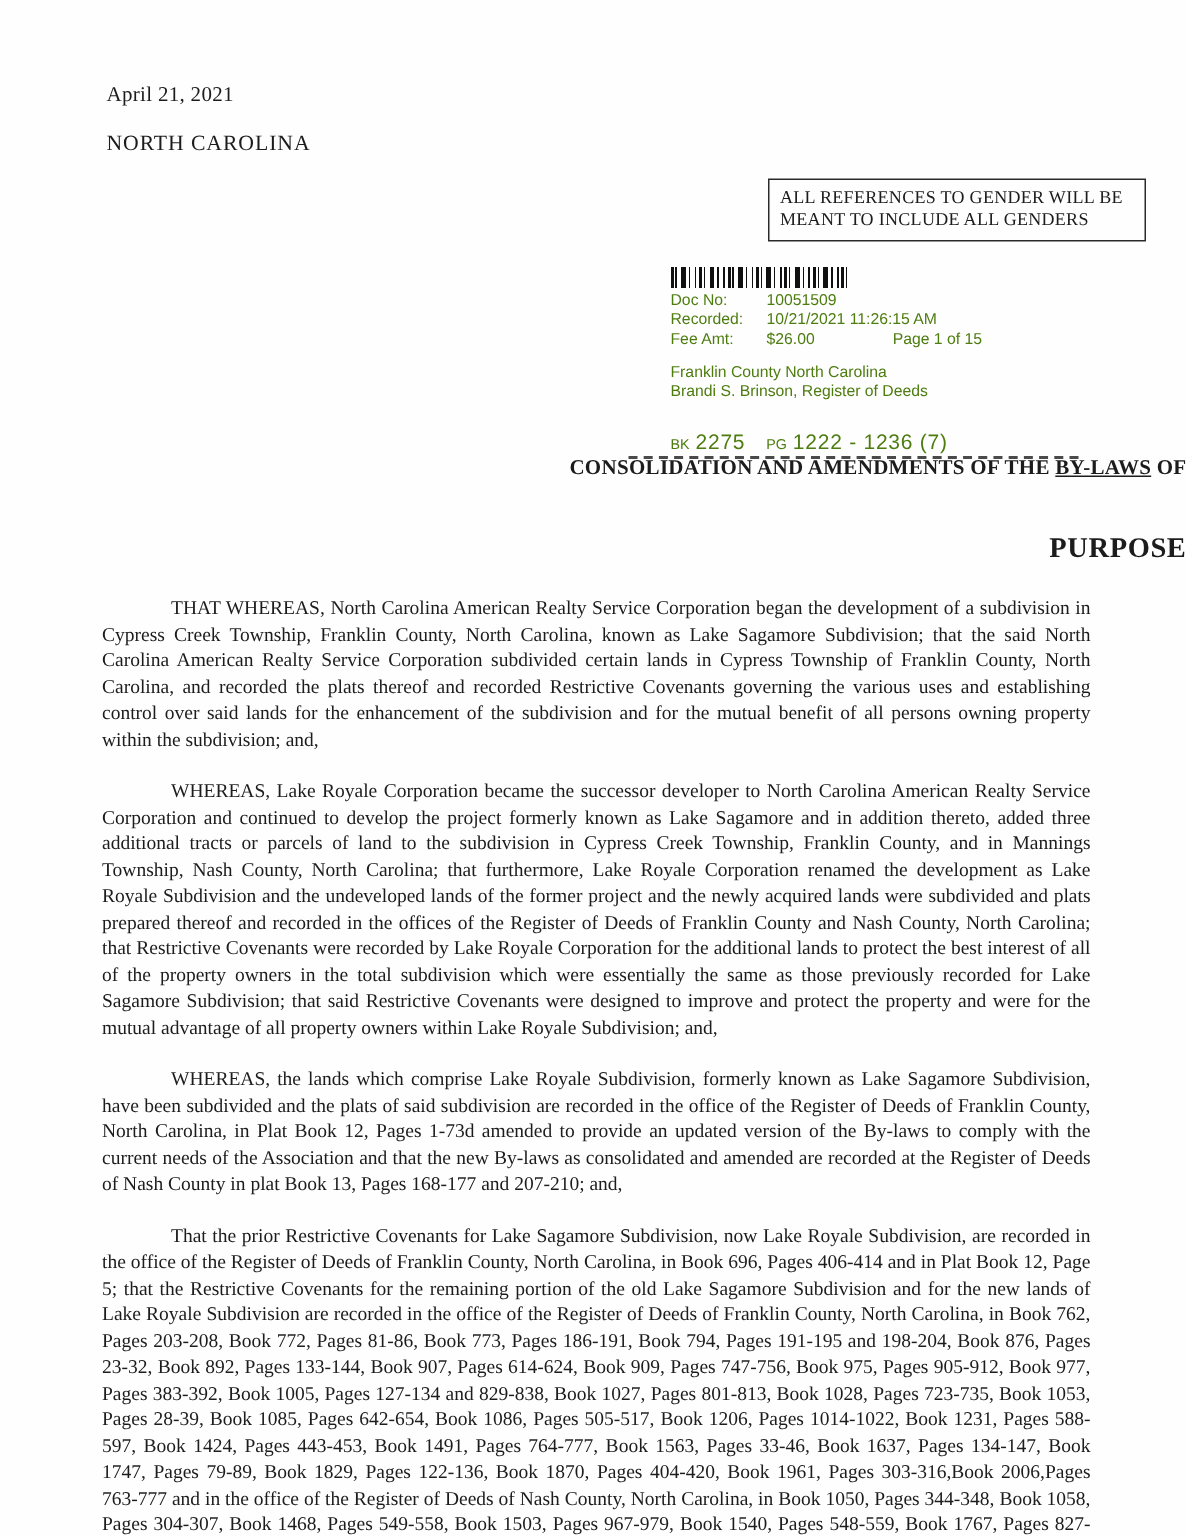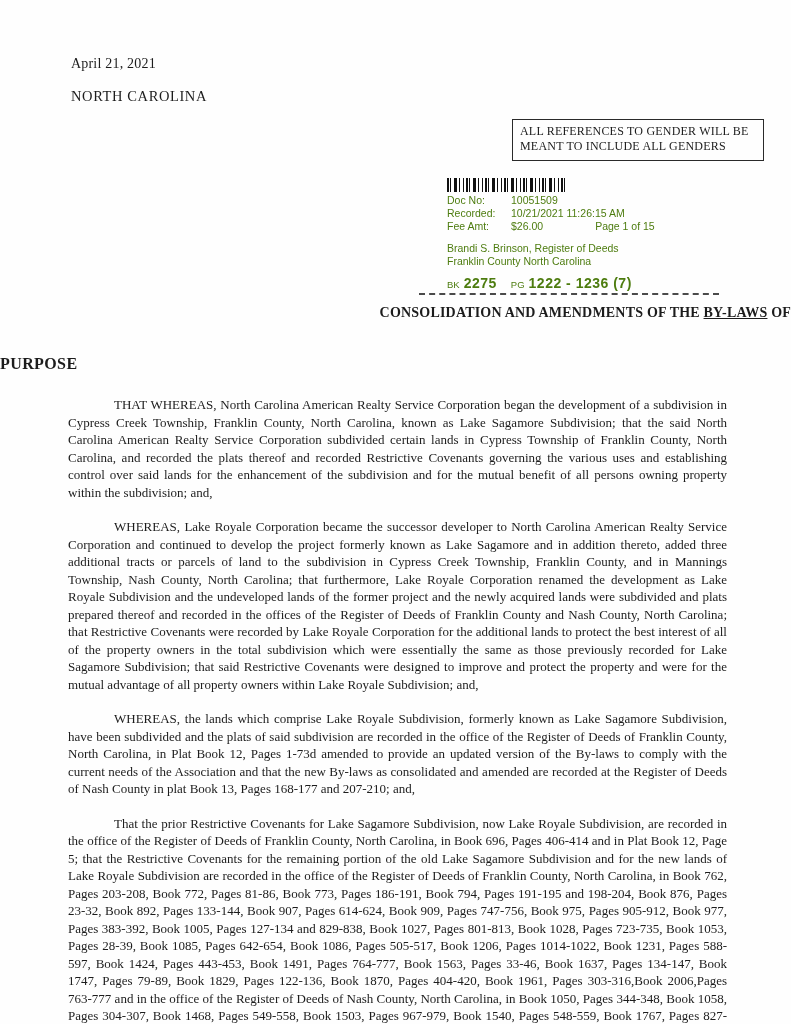--- a/index.html
+++ b/index.html
@@ -98,8 +98,8 @@
       <span class="stamp-page">Page 1 of 15</span>
     </div>
     <div class="stamp-county">
+      <div>Franklin County North Carolina</div>
       <div>Brandi S. Brinson, Register of Deeds</div>
-      <div>Franklin County North Carolina</div>
     </div>
     <div class="bkpg-row">
       <span class="bkpg-label">BK</span>

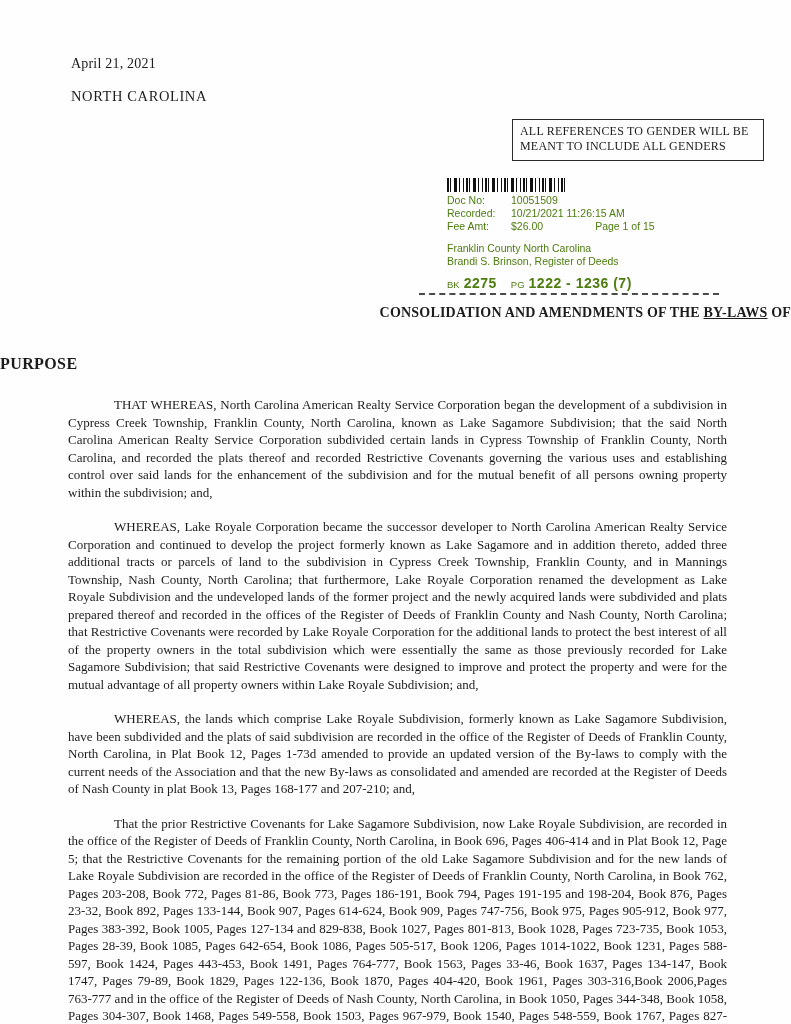--- a/index.html
+++ b/index.html
@@ -45,7 +45,7 @@
   .stamp-label { width: 64px; flex: none; }
   .stamp-page { margin-left: 52px; text-align: right; }
   .stamp-county { margin-top: 9px; font-size: 10.5px; line-height: 13px; }
-  .bkpg-row { margin-top: 7px; display: flex; align-items: baseline; }
+  .bkpg-row { margin-top: 18px; display: flex; align-items: baseline; }
   .bkpg-label { font-size: 9.5px; margin-right: 4px; }
   .bkpg-num { font-size: 14px; font-weight: bold; letter-spacing: 0.5px; margin-right: 14px; }
   .stamp-dashes { margin-top: 2px; width: 300px; margin-left: -28px;

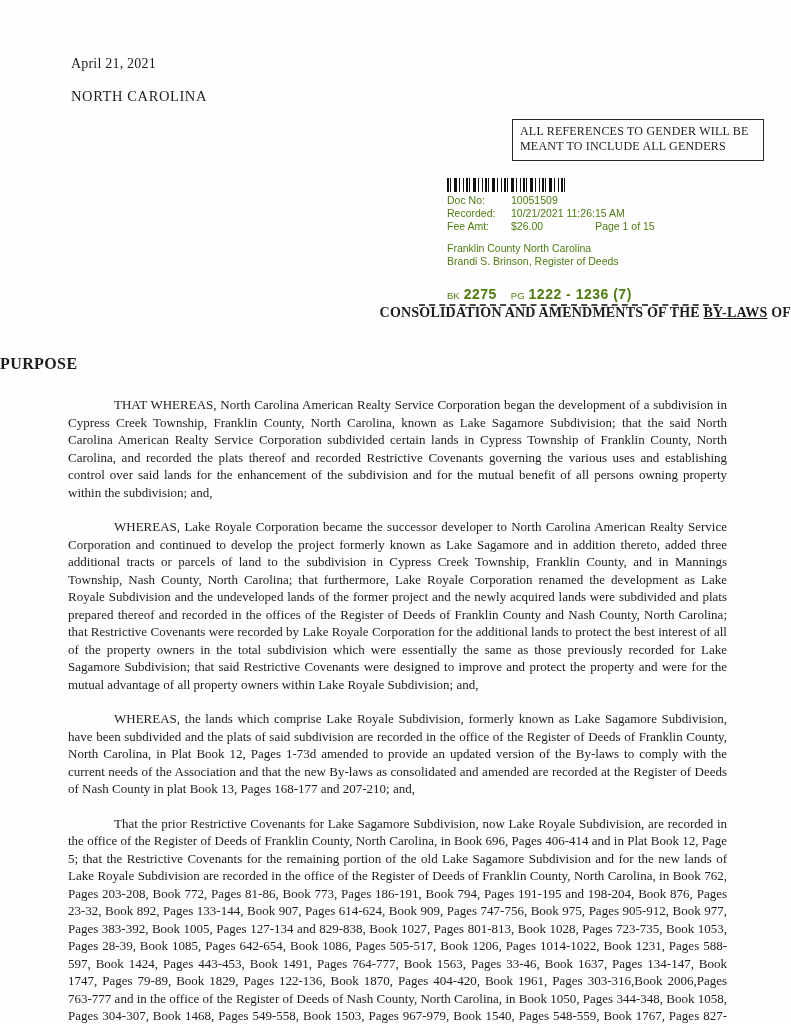--- a/index.html
+++ b/index.html
@@ -47,7 +47,7 @@
   .stamp-county { margin-top: 9px; font-size: 10.5px; line-height: 13px; }
   .bkpg-row { margin-top: 18px; display: flex; align-items: baseline; }
   .bkpg-label { font-size: 9.5px; margin-right: 4px; }
-  .bkpg-num { font-size: 14px; font-weight: bold; letter-spacing: 0.5px; margin-right: 14px; }
+  .bkpg-num { font-size: 14px; font-weight: normal; letter-spacing: 0.5px; margin-right: 14px; }
   .stamp-dashes { margin-top: 2px; width: 300px; margin-left: -28px;
     border-bottom: 2px dashed #4a4a4a; height: 2px; }
 

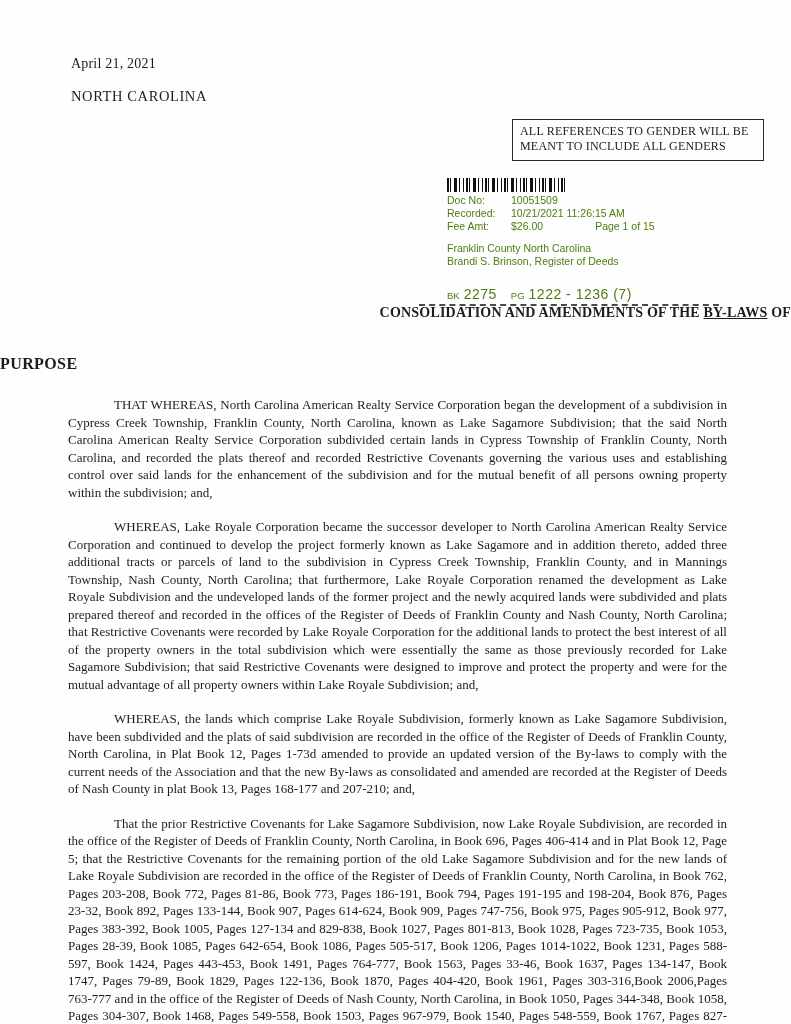--- a/index.html
+++ b/index.html
@@ -59,7 +59,7 @@
   .bylaws-emph { text-decoration: underline; }
   .purpose-heading {
     position: absolute; left: 0; top: 355px; width: 791px;
-    text-align: left; font-size: 16px; font-weight: bold;
+    text-align: right; font-size: 19px; font-weight: bold;
     letter-spacing: 0.4px;
   }
 

